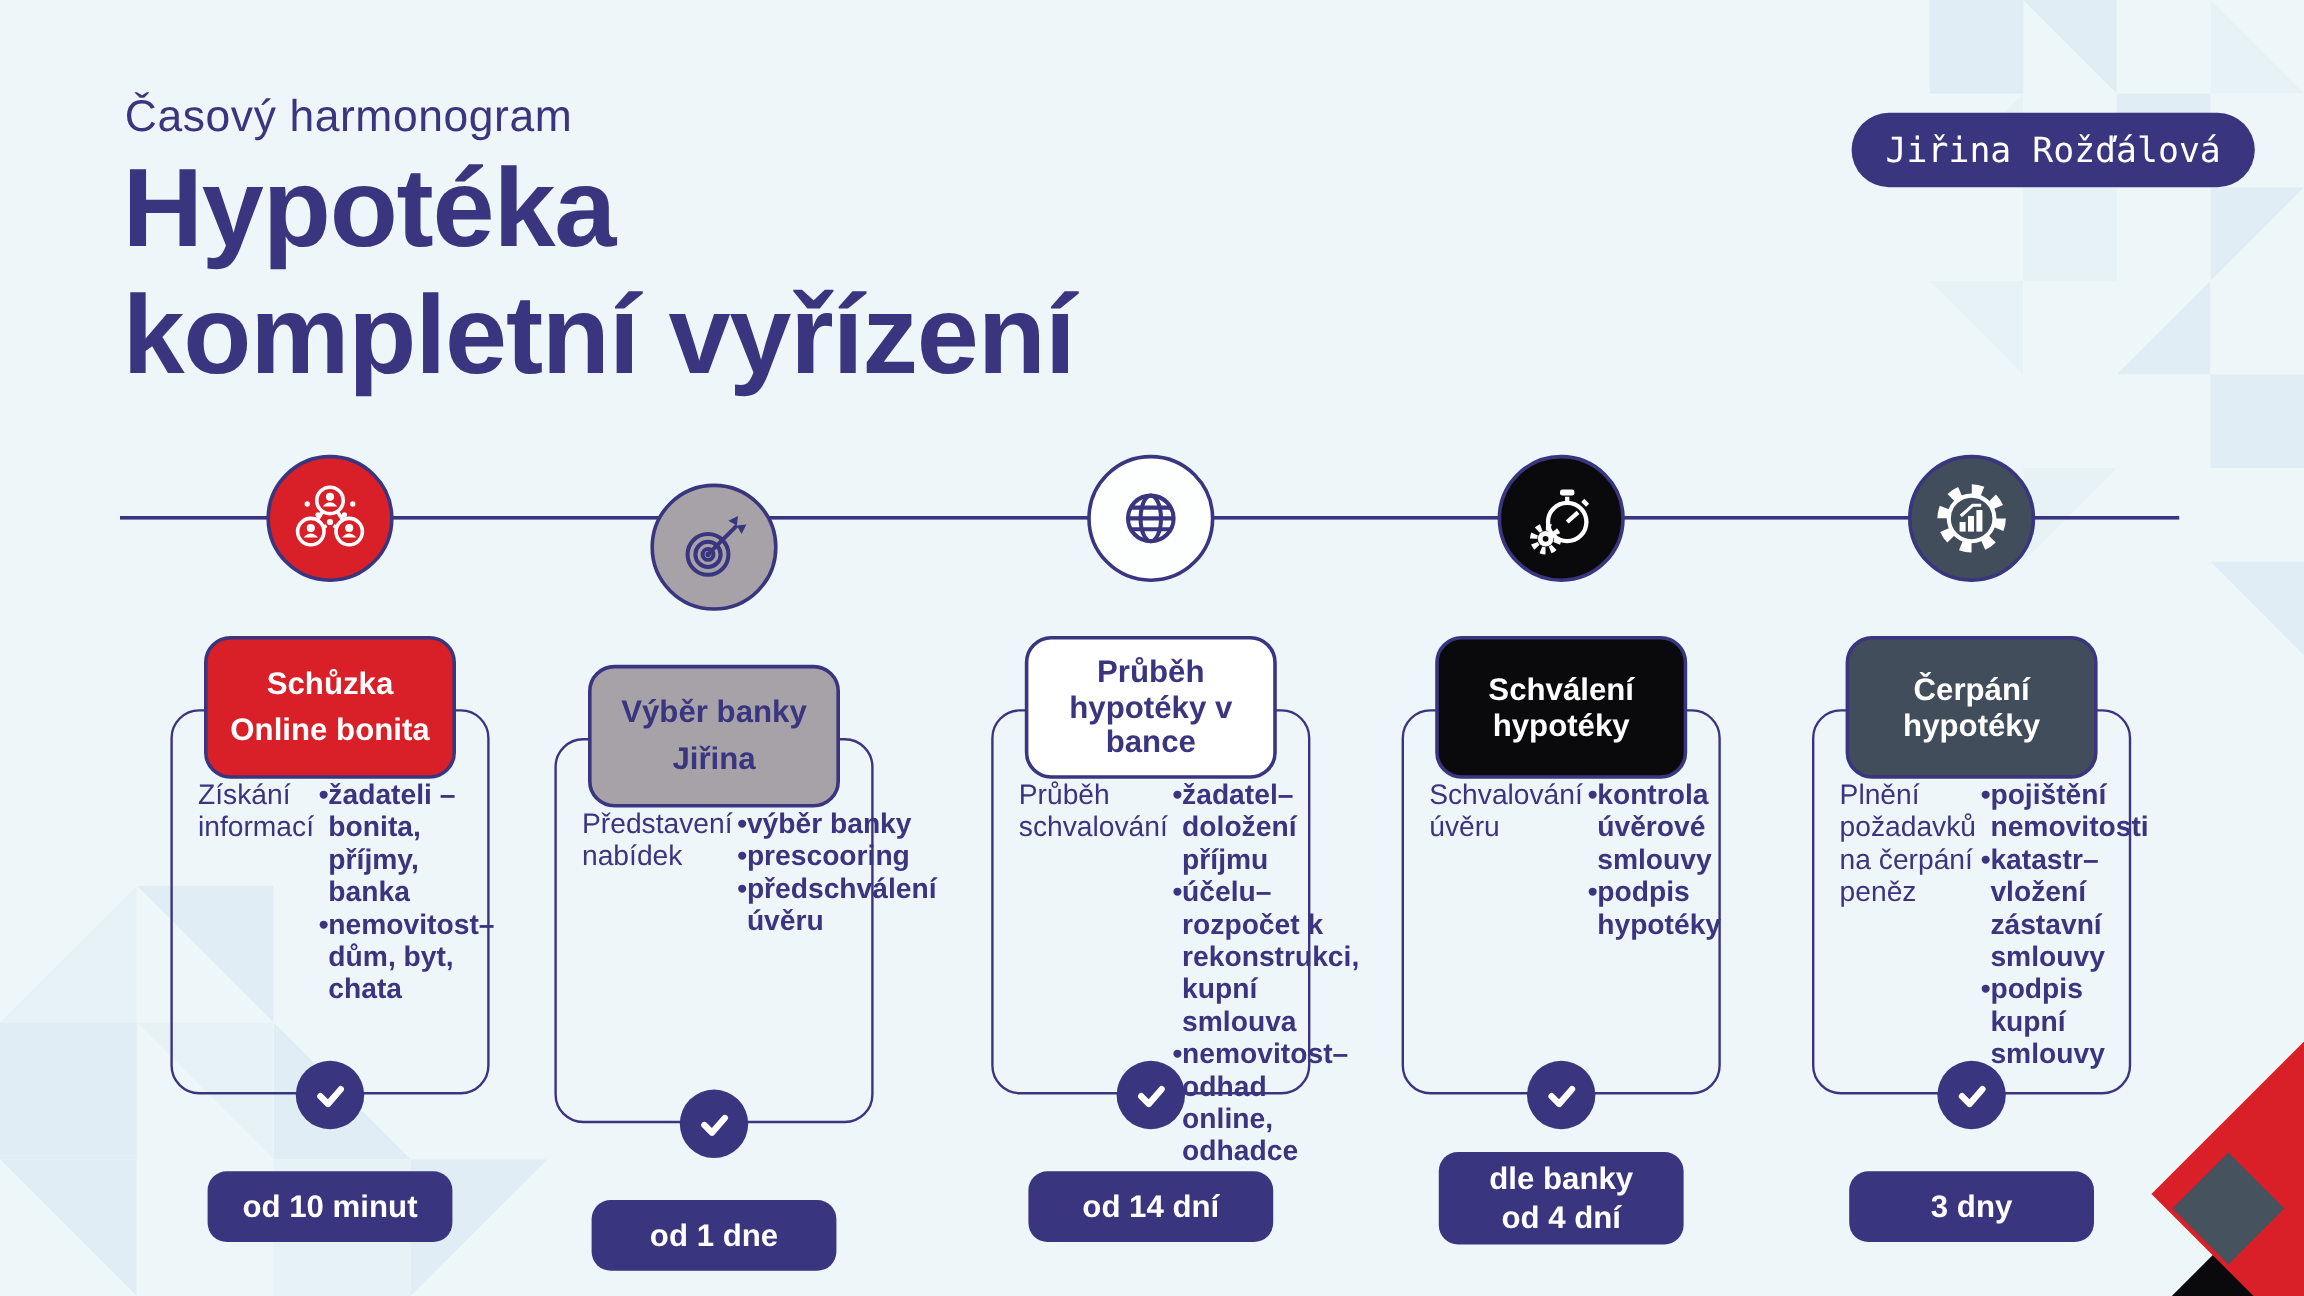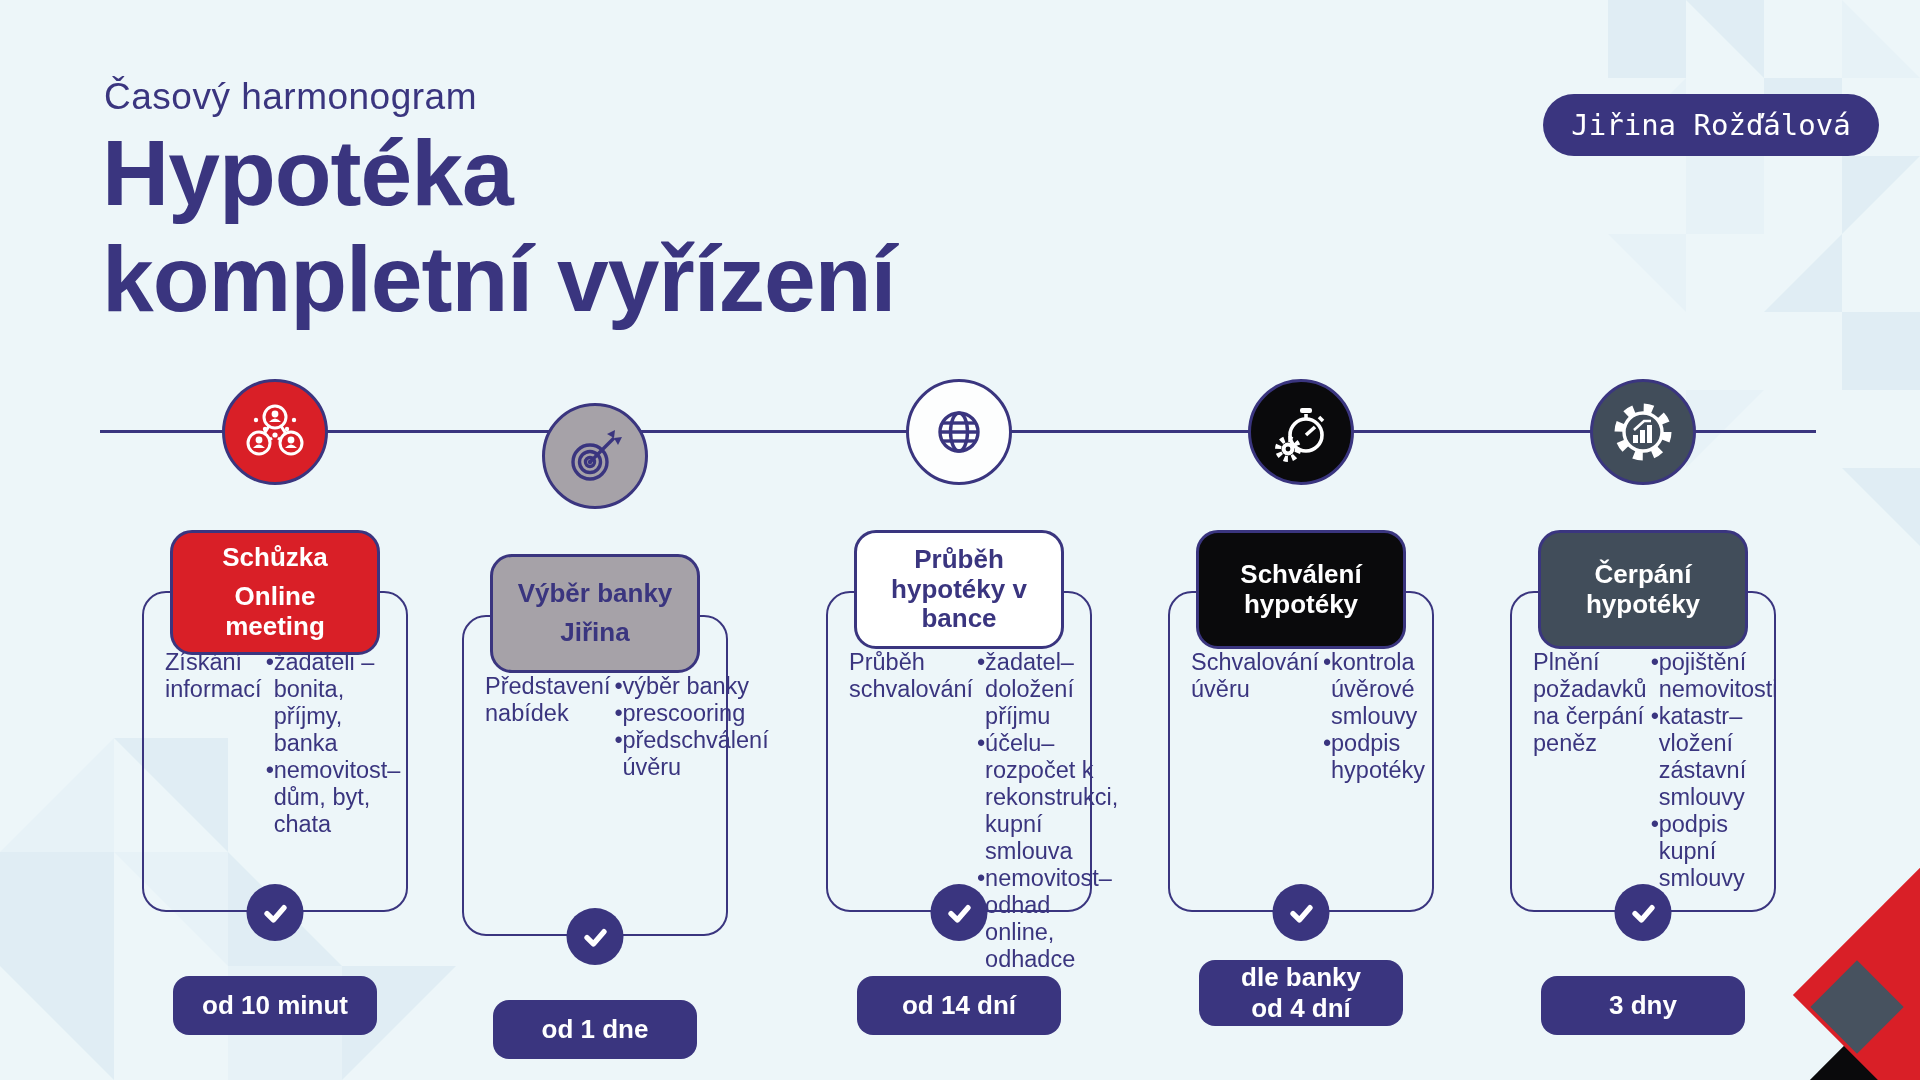--- a/index.html
+++ b/index.html
@@ -189,7 +189,7 @@
     </div>
     <div class="header-card" style="background: rgb(217, 31, 39); color: rgb(255, 255, 255);">
           <div>Schůzka</div>
-          <div>Online meeting</div>
+          <div>Online bonita</div>
         </div>
     <div class="body-card"></div>
     <div class="body-text">

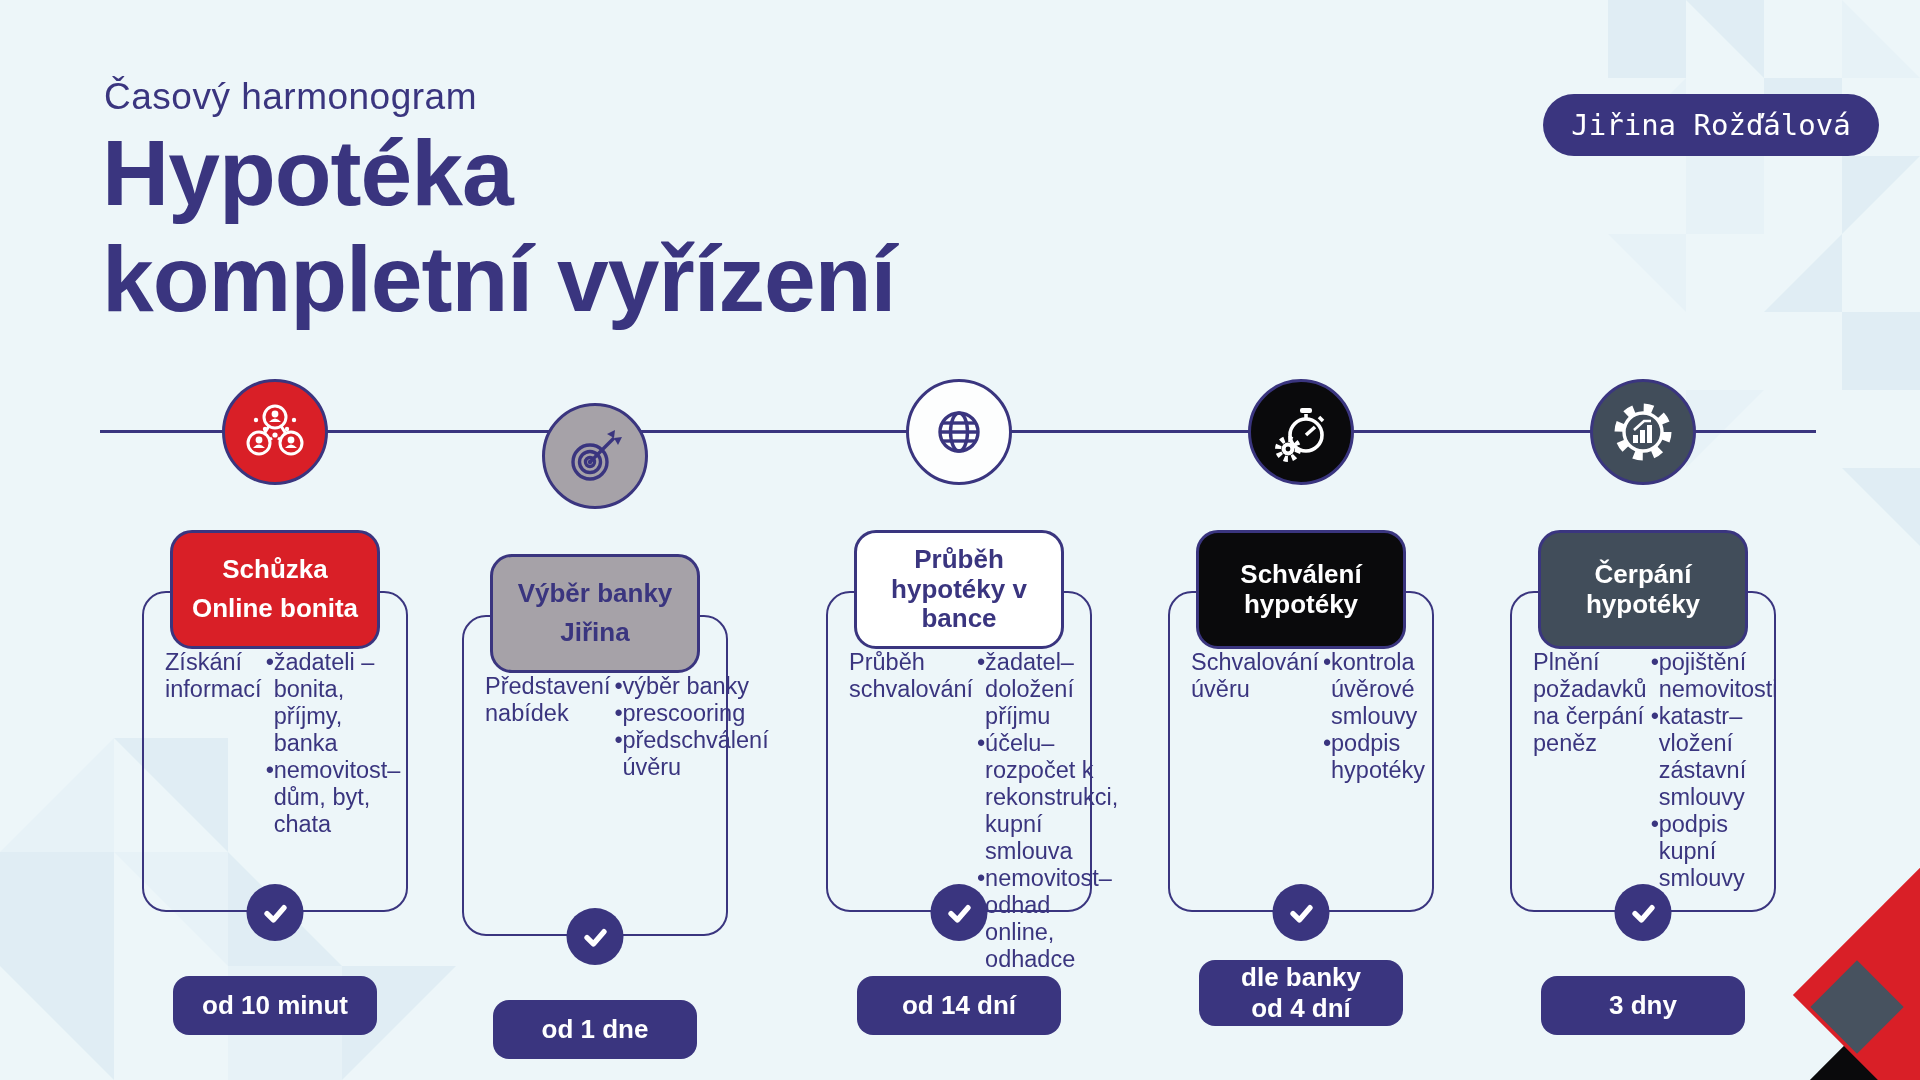--- a/index.html
+++ b/index.html
@@ -49,7 +49,7 @@
              justify-content:flex-start;z-index:5;box-sizing:border-box;padding:0 2px;}
   .body-heading{margin-left:22px;}
   ul.bullets{margin:0;padding:0;list-style:none;}
-  ul.bullets li{position:relative;padding-left:12px;}
+  ul.bullets li{position:relative;padding-left:12px;font-weight:bold;}
   ul.bullets li::before{content:"•";position:absolute;left:4px;top:0;}
 
   .check{position:absolute;left:50%;transform:translateX(-50%);top:884px;width:57px;height:57px;

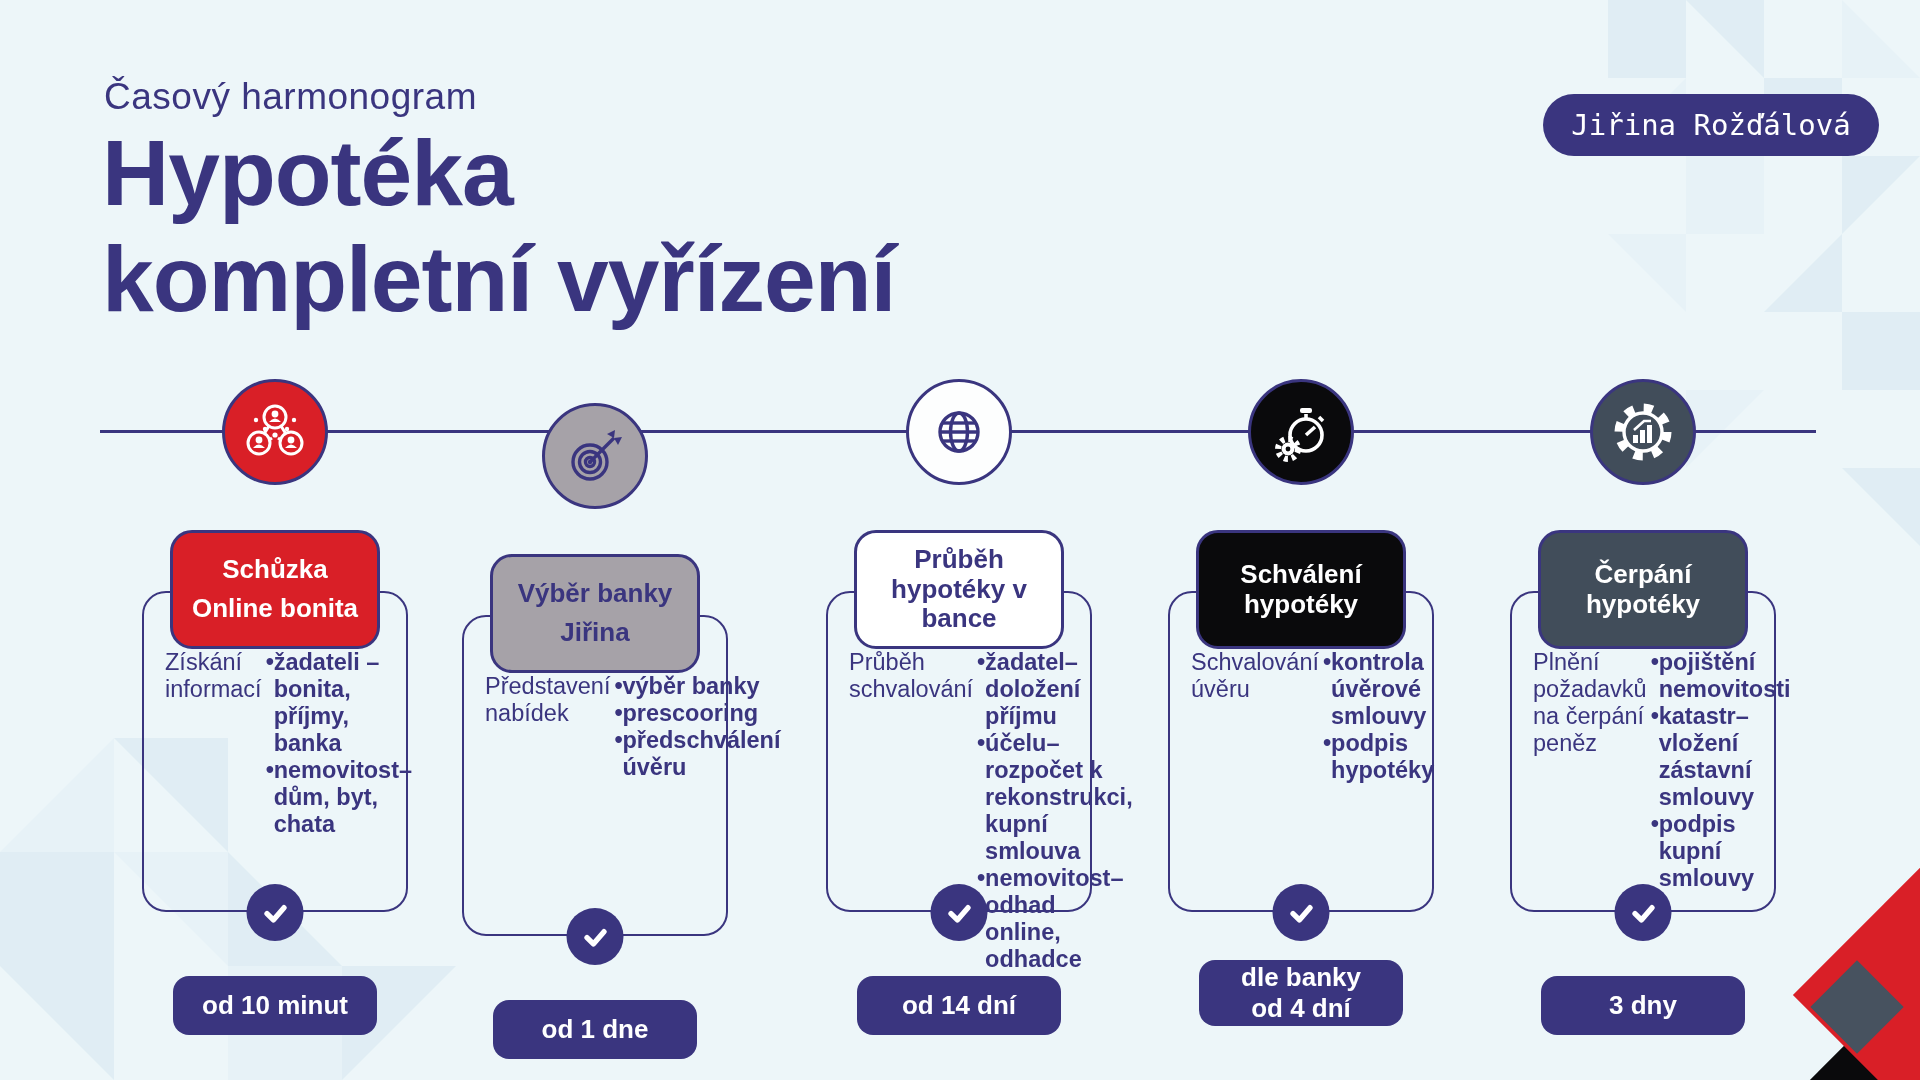--- a/index.html
+++ b/index.html
@@ -59,7 +59,7 @@
         border-radius:16px;background:#3a357f;color:#fff;font-size:26px;font-weight:700;
         display:flex;flex-direction:column;align-items:center;justify-content:center;
         padding:0 22px;box-sizing:border-box;white-space:nowrap;line-height:1.2;z-index:5;}
-  .pill.two-line{top:960px;height:66px;text-align:right;}
+  .pill.two-line{top:960px;height:77px;text-align:right;}
   .defs{position:absolute;width:0;height:0;overflow:hidden;}
 </style>
 </head>

